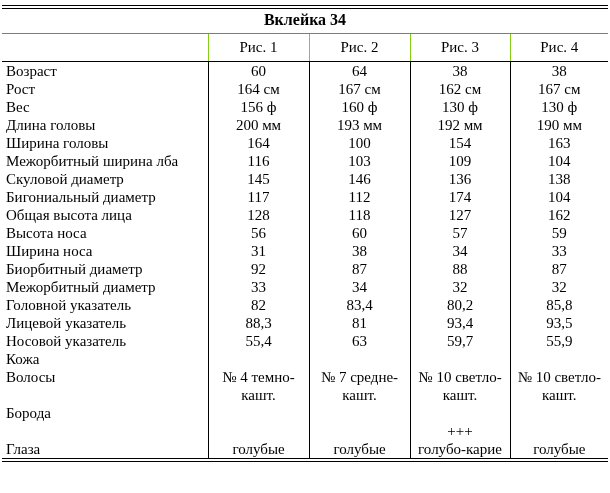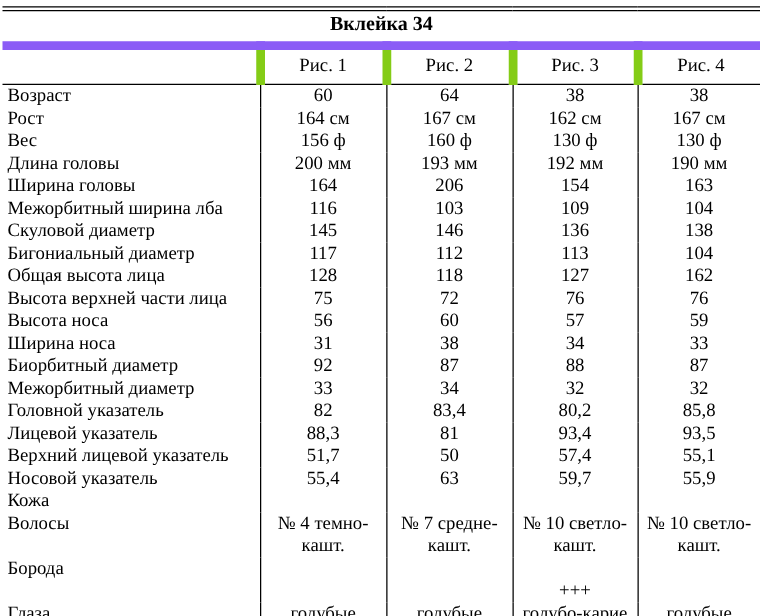--- a/index.html
+++ b/index.html
@@ -30,7 +30,7 @@
     font-size: 16px;
     text-align: center;
     padding: 2px 0 4px 0;
-    border-bottom: 7px solid #8b5cf6;
+    border-bottom: 1px solid #8b5cf6;
   }
   #header-row th {
     font-weight: normal;

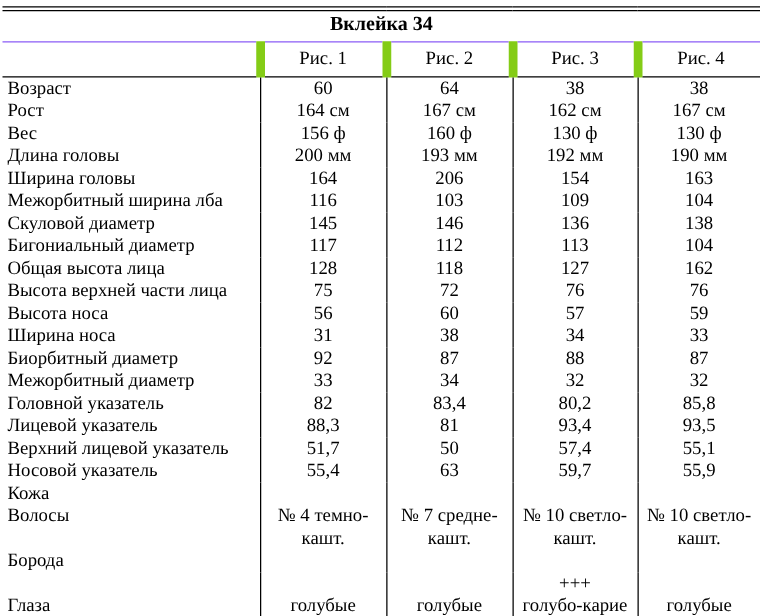--- a/index.html
+++ b/index.html
@@ -39,7 +39,7 @@
     border-bottom: 1px solid #000;
   }
   #header-row th + th {
-    border-left: 7px solid #84cc16;
+    border-left: 1px solid #84cc16;
   }
   tbody td {
     height: 18px;

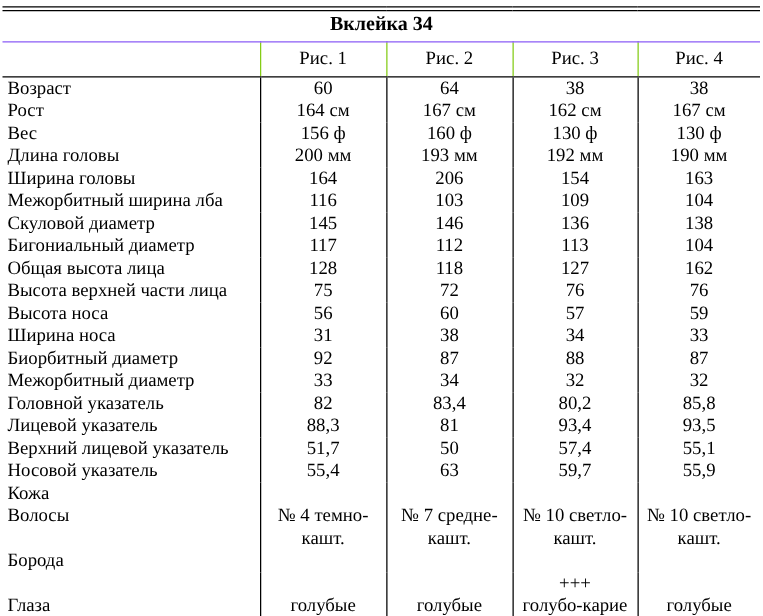--- a/index.html
+++ b/index.html
@@ -113,7 +113,7 @@
         <tr>
           <td class="label">Ширина головы</td>
           <td class="val">164</td>
-          <td class="val">206</td>
+          <td class="val">100</td>
           <td class="val">154</td>
           <td class="val">163</td>
         </tr>

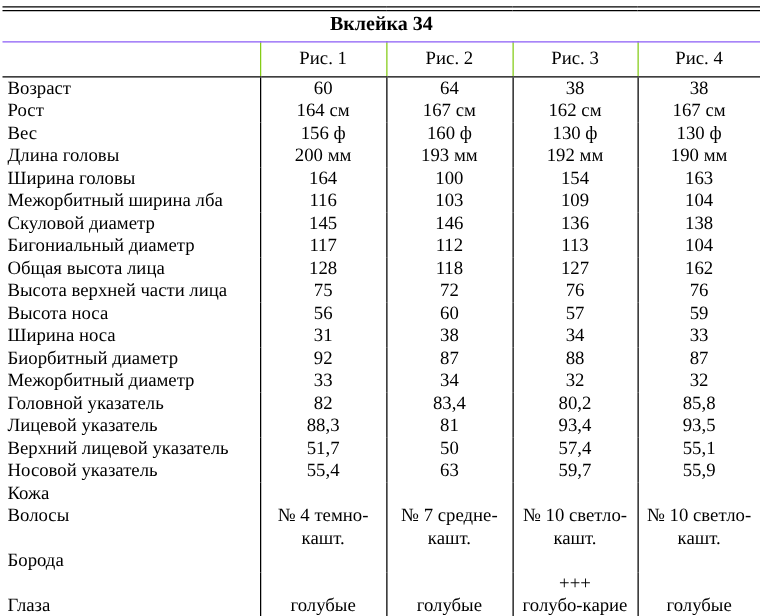--- a/index.html
+++ b/index.html
@@ -135,7 +135,7 @@
           <td class="label">Бигониальный диаметр</td>
           <td class="val">117</td>
           <td class="val">112</td>
-          <td class="val">113</td>
+          <td class="val">174</td>
           <td class="val">104</td>
         </tr>
         <tr>

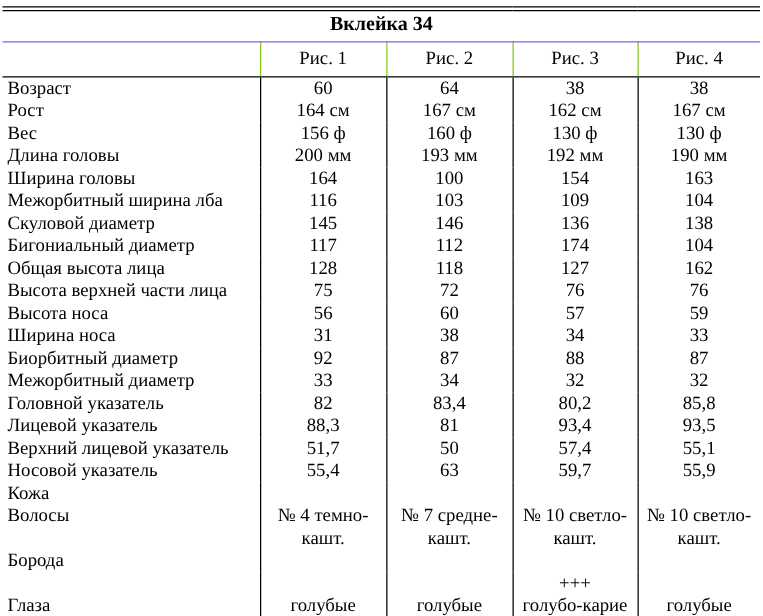--- a/index.html
+++ b/index.html
@@ -146,13 +146,6 @@
           <td class="val">162</td>
         </tr>
         <tr>
-          <td class="label">Высота верхней части лица</td>
-          <td class="val">75</td>
-          <td class="val">72</td>
-          <td class="val">76</td>
-          <td class="val">76</td>
-        </tr>
-        <tr>
           <td class="label">Высота носа</td>
           <td class="val">56</td>
           <td class="val">60</td>

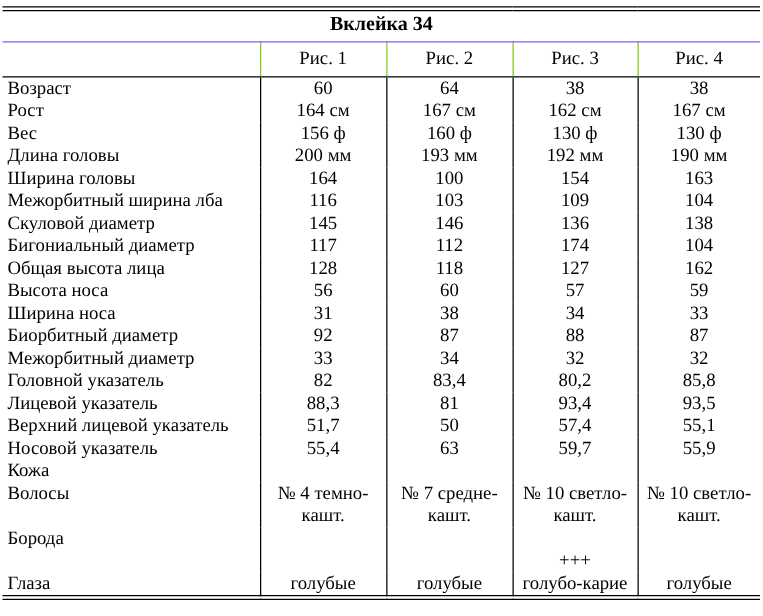--- a/index.html
+++ b/index.html
@@ -188,13 +188,6 @@
           <td class="val">93,5</td>
         </tr>
         <tr>
-          <td class="label">Верхний лицевой указатель</td>
-          <td class="val">51,7</td>
-          <td class="val">50</td>
-          <td class="val">57,4</td>
-          <td class="val">55,1</td>
-        </tr>
-        <tr>
           <td class="label">Носовой указатель</td>
           <td class="val">55,4</td>
           <td class="val">63</td>

